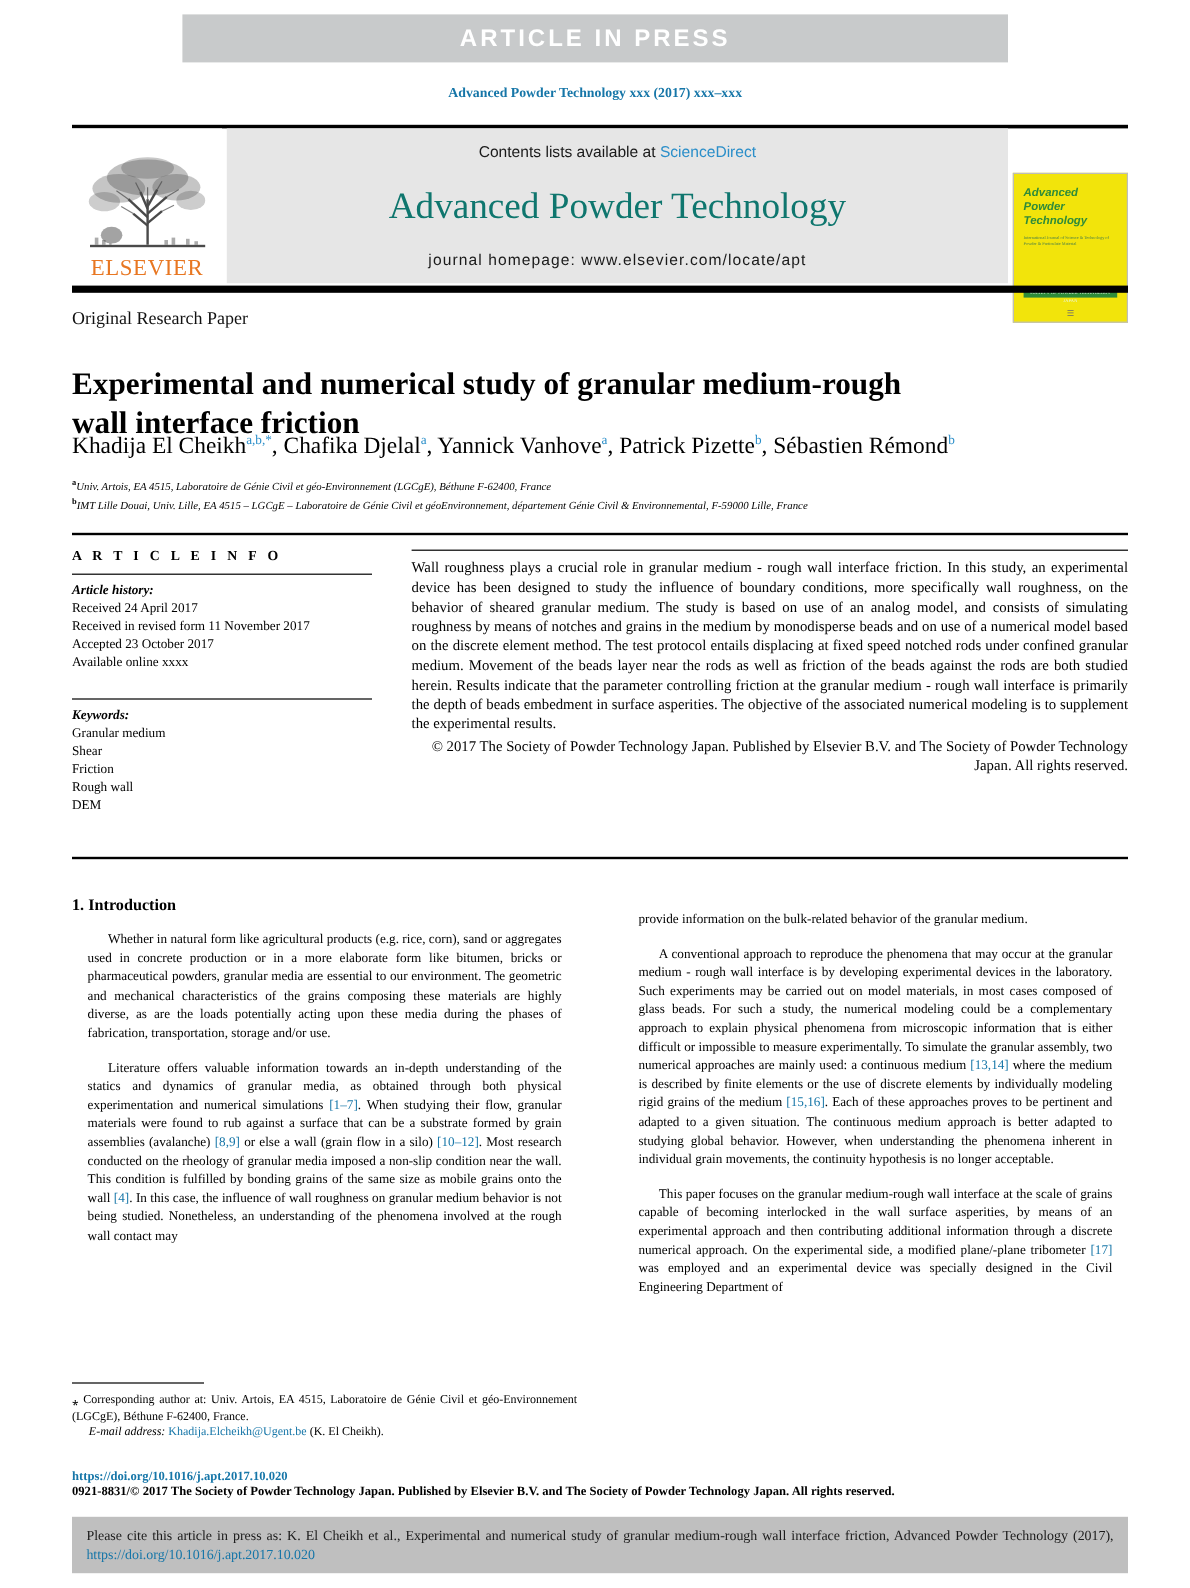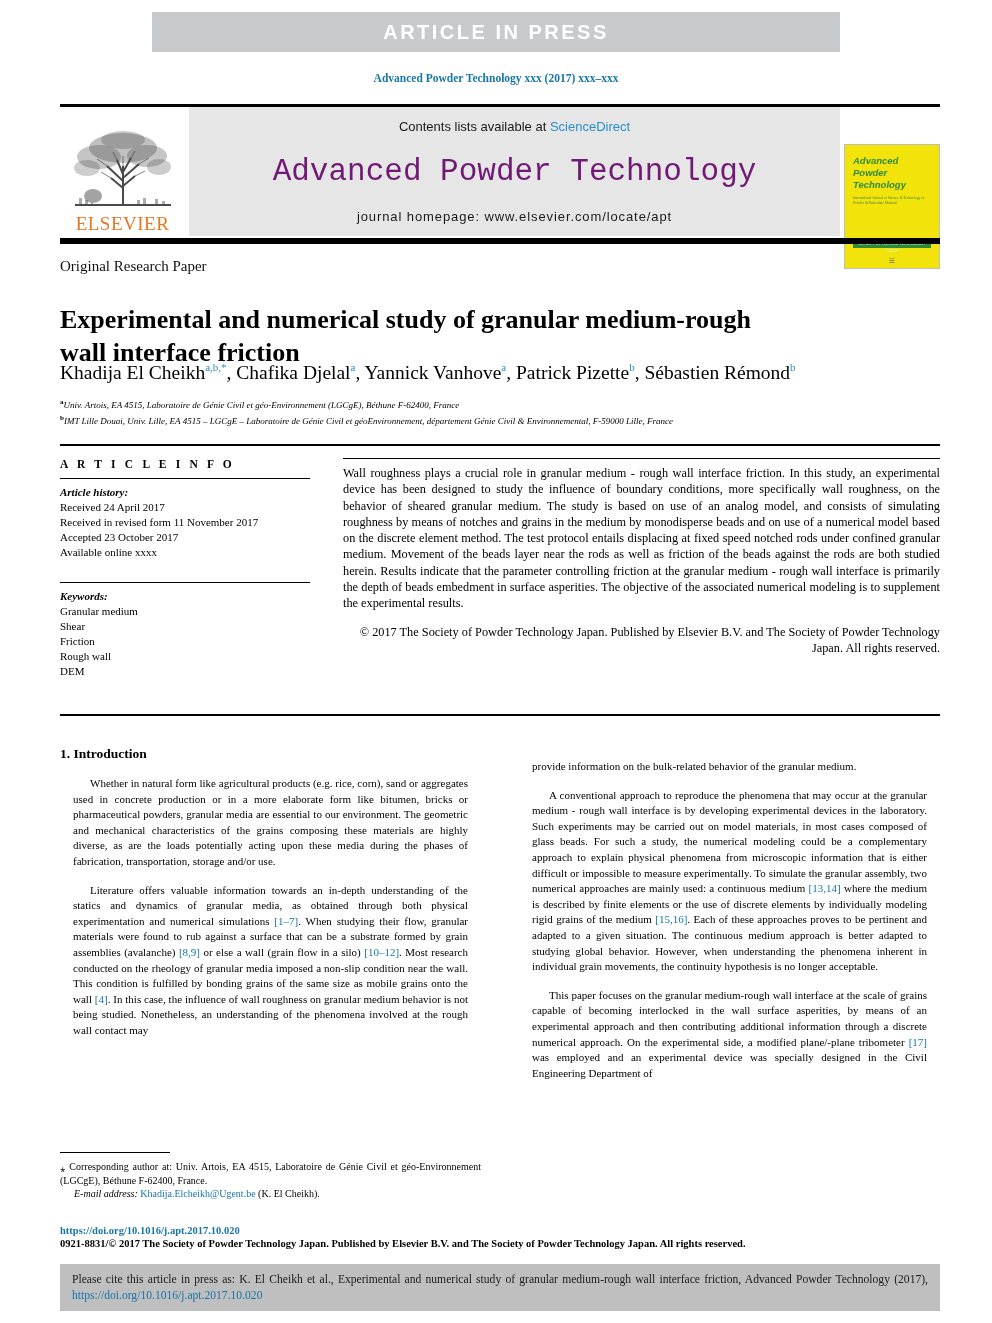--- a/index.html
+++ b/index.html
@@ -107,9 +107,9 @@
   }
   .contents-line .sd { color: #2a8ec9; }
   .journal-name {
-    font-family: Liberation Mono, monospace;
+    font-family: Liberation Serif, serif;
     font-size: 31px;
-    color: #701a75;
+    color: #0f766e;
     line-height: 34px;
   }
   .homepage-line {

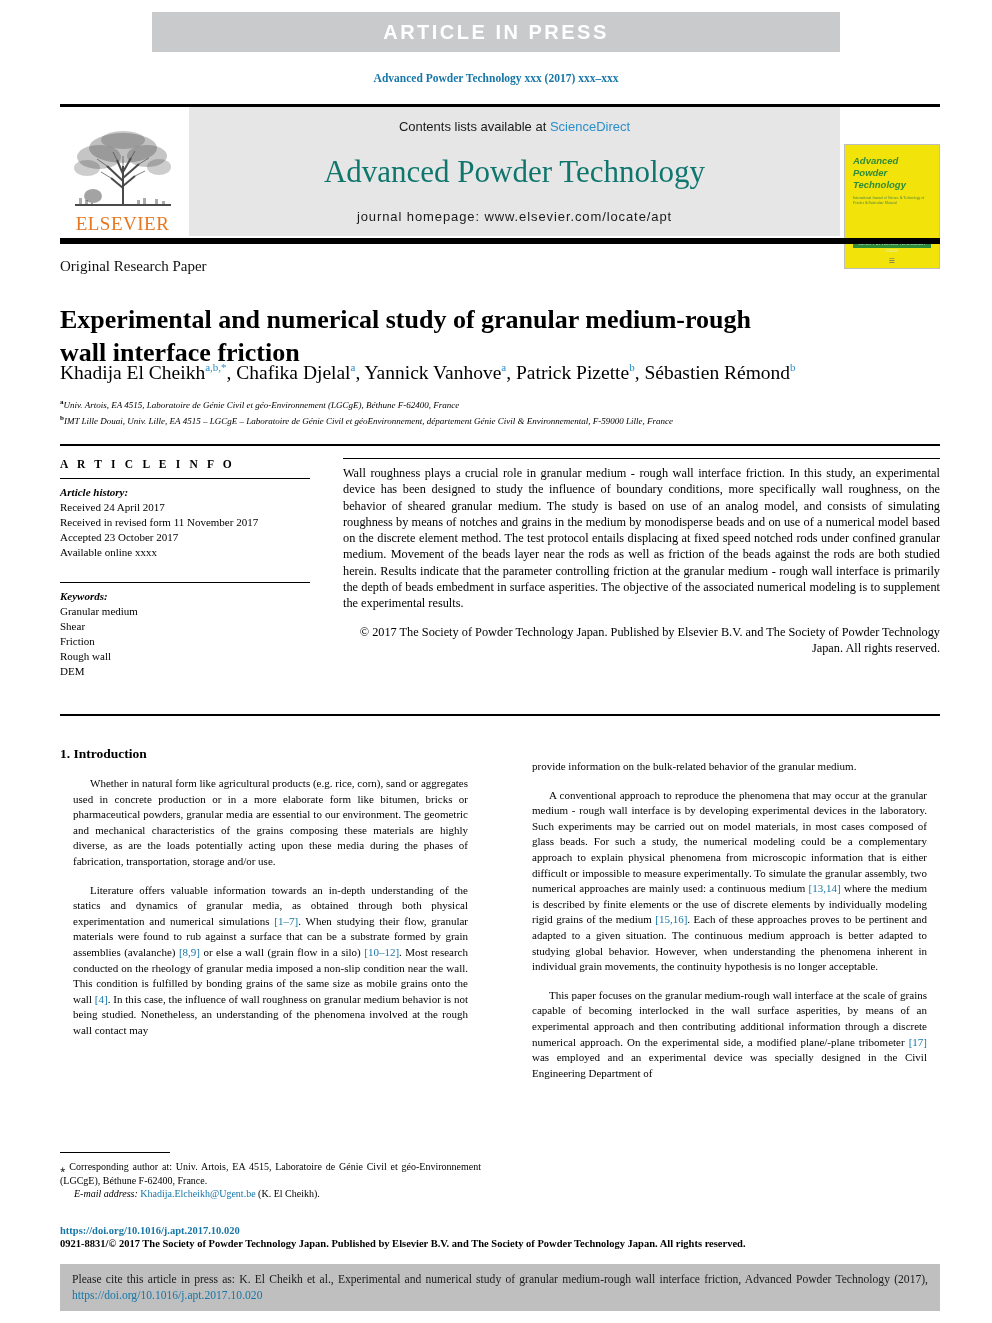--- a/index.html
+++ b/index.html
@@ -292,7 +292,7 @@
     font-size: 12.3px;
     line-height: 16.3px;
     text-align: right;
-    margin-top: 12px;
+    margin-top: 2px;
   }
 
   

